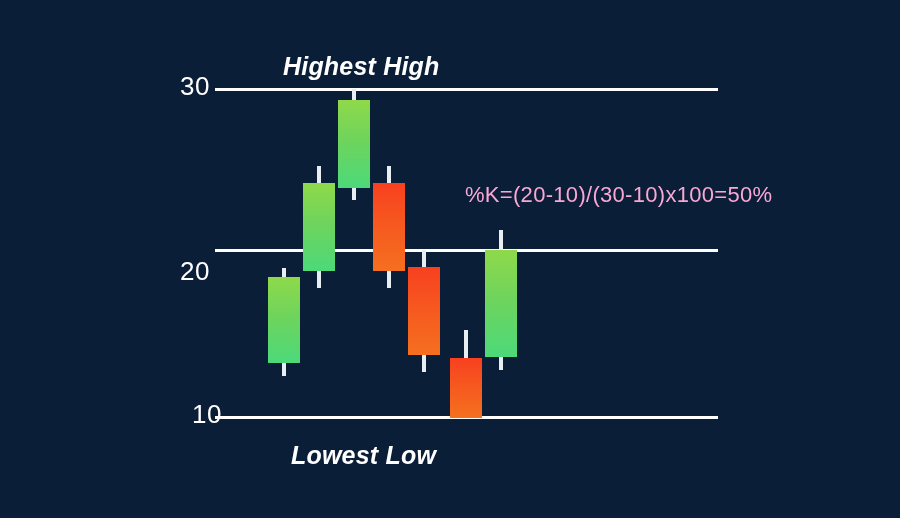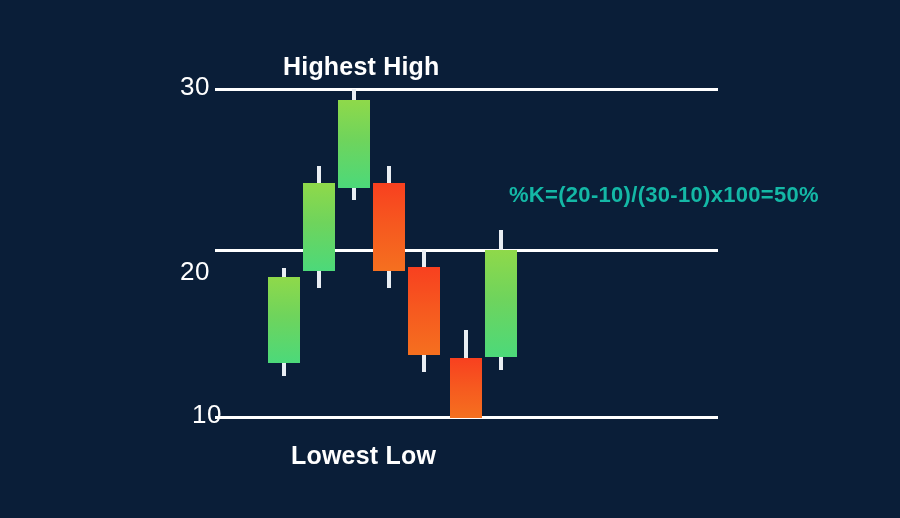--- a/index.html
+++ b/index.html
@@ -41,6 +41,7 @@
     font-weight: 700;
     letter-spacing: 0.2px;
     white-space: nowrap;
+    font-style: italic;
   }
   .formula {
     position: absolute;

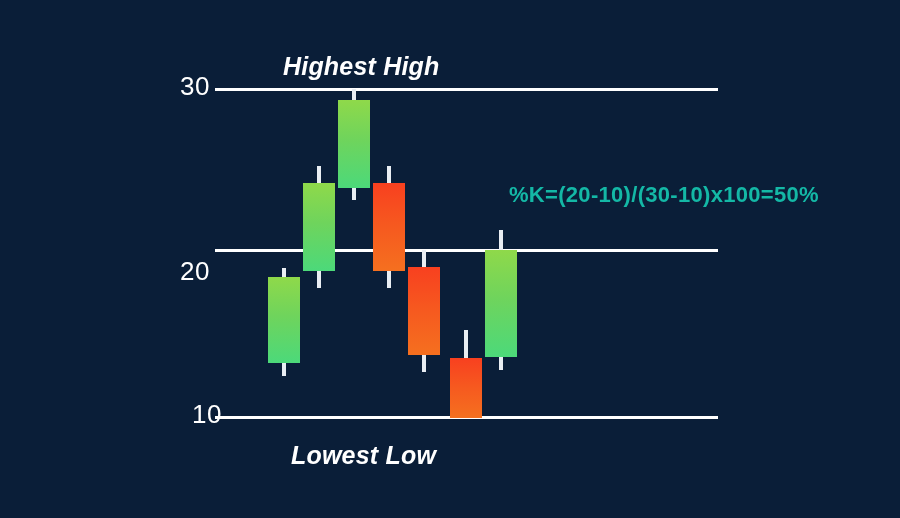--- a/index.html
+++ b/index.html
@@ -45,12 +45,11 @@
   }
   .formula {
     position: absolute;
-    color: #14b8a6;
+    color: #f9a8d4;
     font-size: 22px;
-    font-weight: 700;
+    font-weight: 400;
     white-space: nowrap;
     letter-spacing: 0.3px;
-    margin-left: 44px;
   }
   .candle {
     position: absolute;

